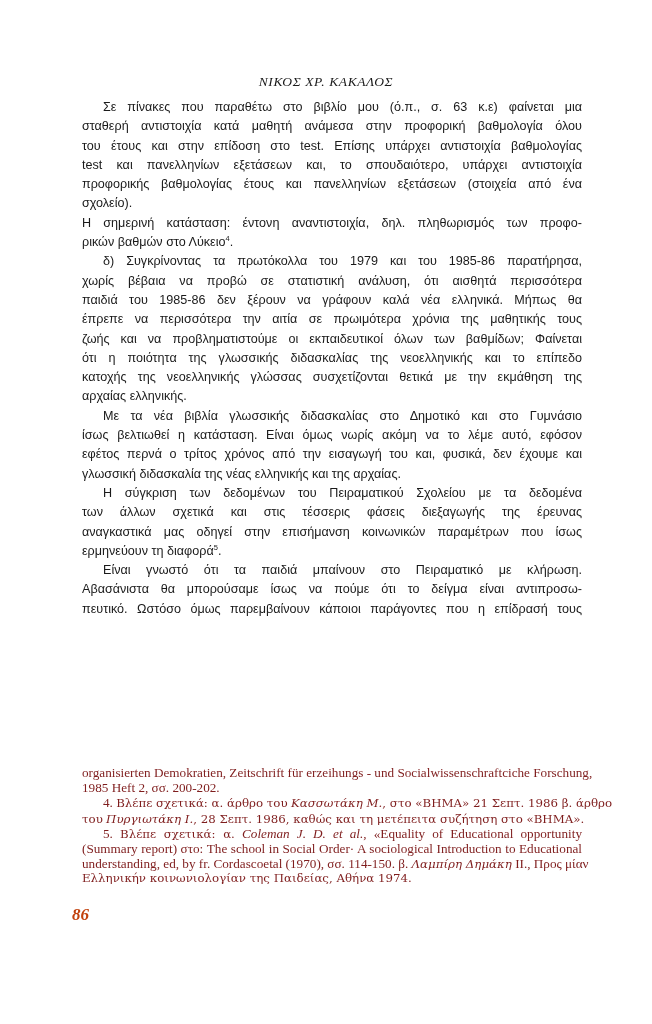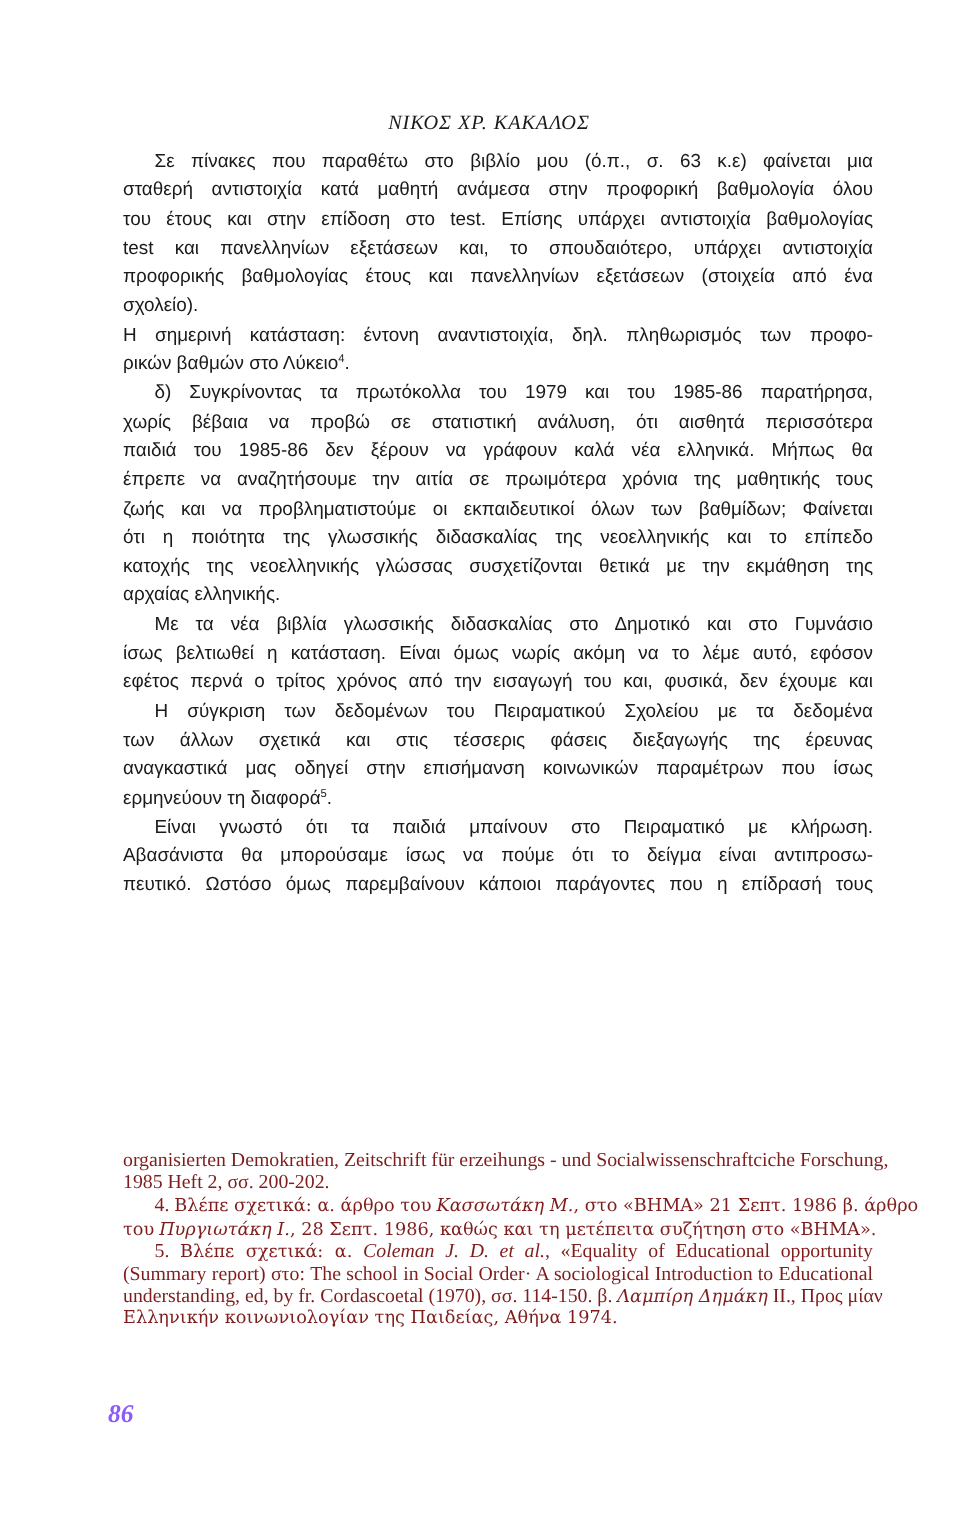--- a/index.html
+++ b/index.html
@@ -56,7 +56,7 @@
     <span class="line indent">δ) Συγκρίνοντας τα πρωτόκολλα του 1979 και του 1985-86 παρατήρησα,</span>
     <span class="line">χωρίς βέβαια να προβώ σε στατιστική ανάλυση, ότι αισθητά περισσότερα</span>
     <span class="line">παιδιά του 1985-86 δεν ξέρουν να γράφουν καλά νέα ελληνικά. Μήπως θα</span>
-    <span class="line">έπρεπε να αναζητήσουμε την αιτία σε πρωιμότερα χρόνια της μαθητικής τους</span>
+    <span class="line">έπρεπε να περισσότερα την αιτία σε πρωιμότερα χρόνια της μαθητικής τους</span>
     <span class="line">ζωής και να προβληματιστούμε οι εκπαιδευτικοί όλων των βαθμίδων; Φαίνεται</span>
     <span class="line">ότι η ποιότητα της γλωσσικής διδασκαλίας της νεοελληνικής και το επίπεδο</span>
     <span class="line">κατοχής της νεοελληνικής γλώσσας συσχετίζονται θετικά με την εκμάθηση της</span>

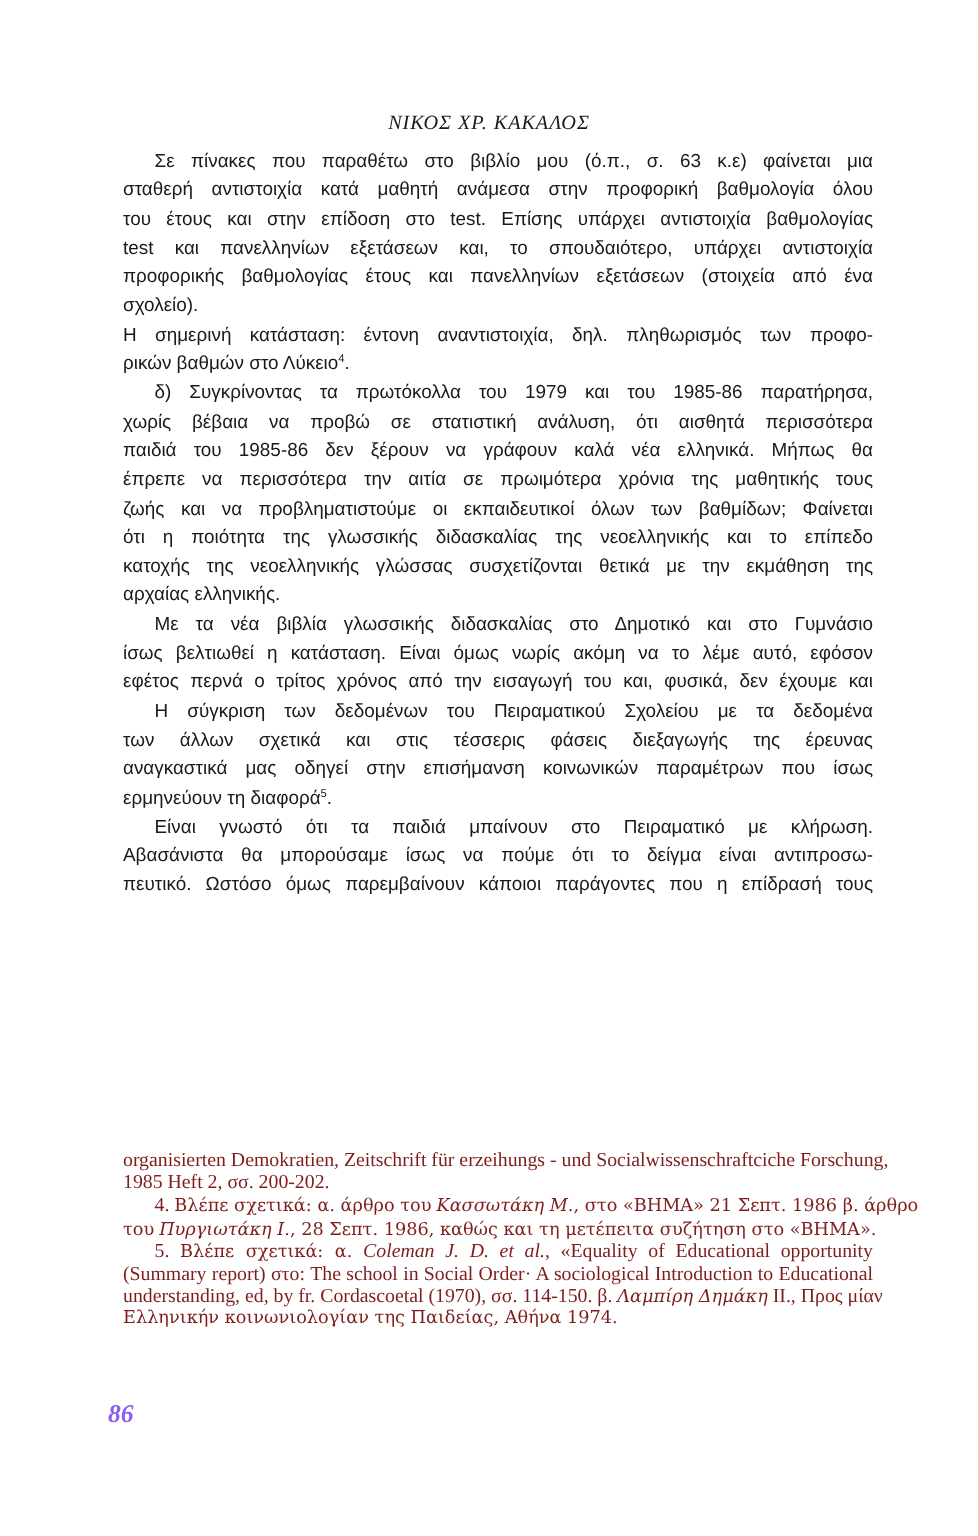--- a/index.html
+++ b/index.html
@@ -64,6 +64,7 @@
     <span class="line indent">Με τα νέα βιβλία γλωσσικής διδασκαλίας στο Δημοτικό και στο Γυμνάσιο</span>
     <span class="line">ίσως βελτιωθεί η κατάσταση. Είναι όμως νωρίς ακόμη να το λέμε αυτό, εφόσον</span>
     <span class="line">εφέτος περνά ο τρίτος χρόνος από την εισαγωγή του και, φυσικά, δεν έχουμε και</span>
+    <span class="line last">γλωσσική διδασκαλία της νέας ελληνικής και της αρχαίας.</span>
     <span class="line indent">Η σύγκριση των δεδομένων του Πειραματικού Σχολείου με τα δεδομένα</span>
     <span class="line">των άλλων σχετικά και στις τέσσερις φάσεις διεξαγωγής της έρευνας</span>
     <span class="line">αναγκαστικά μας οδηγεί στην επισήμανση κοινωνικών παραμέτρων που ίσως</span>

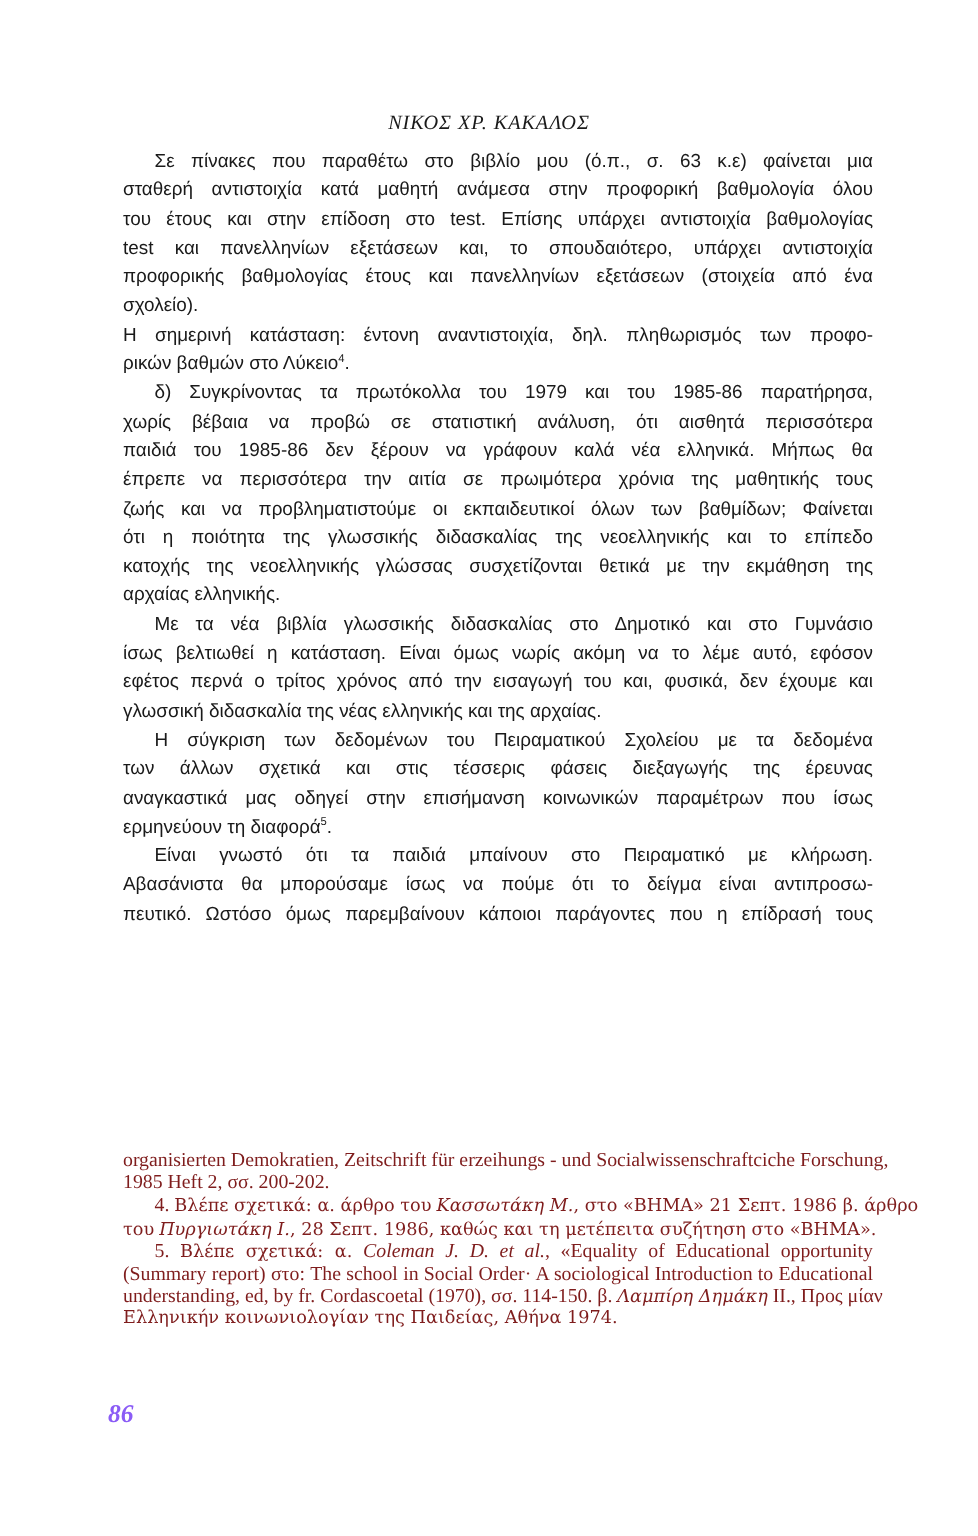--- a/index.html
+++ b/index.html
@@ -34,7 +34,7 @@
   .page-number {
     position: absolute; left: 72px; top: 905px;
     font-family: "Liberation Serif", serif; font-style: italic; font-weight: bold;
-    font-size: 17px; color: #8b5cf6; margin-top: 28px;
+    font-size: 17px; color: #c2410c;
   }
 </style>
 </head>

